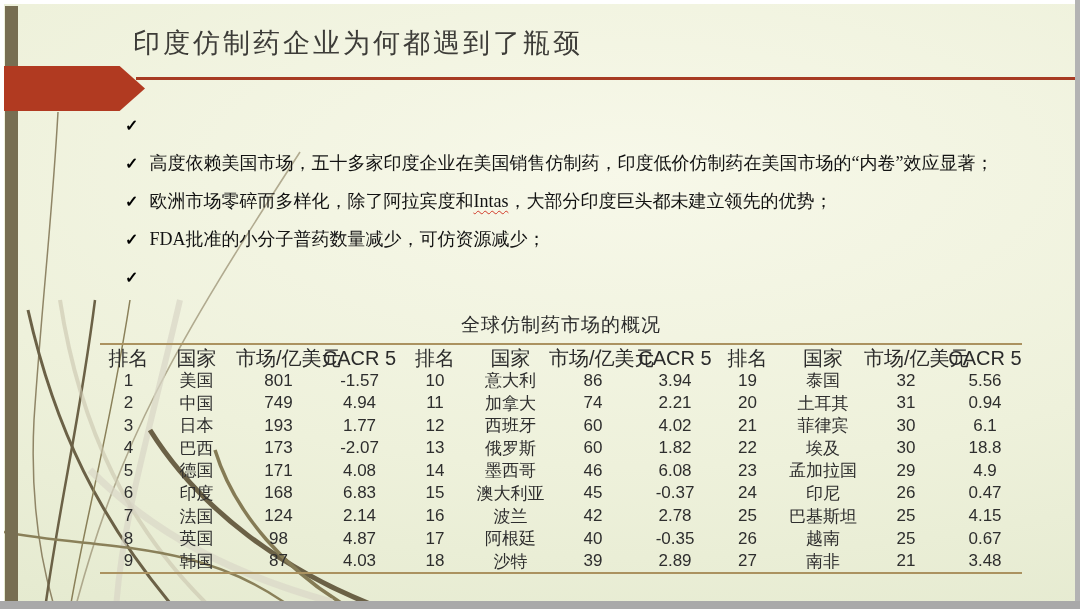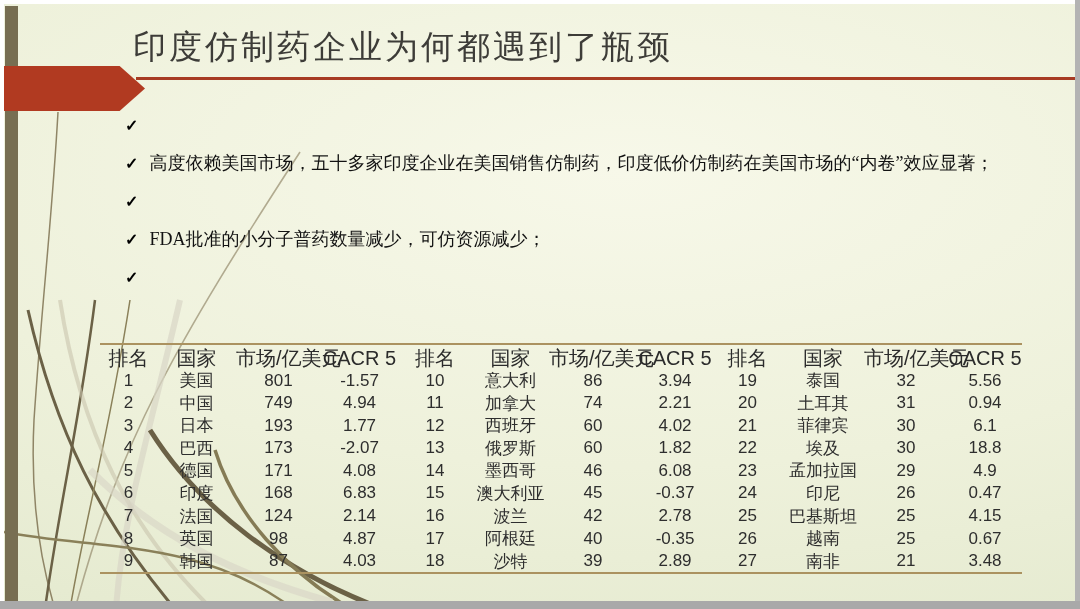--- a/index.html
+++ b/index.html
@@ -29,7 +29,7 @@
   .slide-title {
     position:absolute; left:129px; top:21px; z-index:2;
     font-family:Liberation Serif, serif;
-    font-size:33px; letter-spacing:3px; color:#3d3c38; white-space:nowrap;text-align:center;
+    font-size:27px; letter-spacing:3px; color:#3d3c38; white-space:nowrap;text-align:center;
   }
 
   .bullets { position:absolute; left:121px; top:110px; width:915px; z-index:2; }

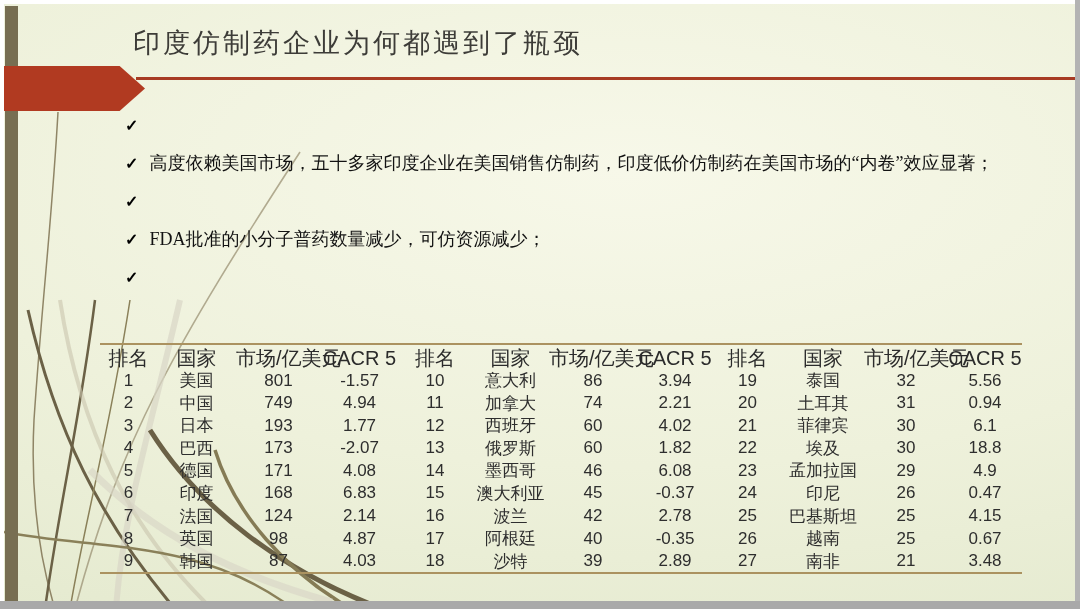--- a/index.html
+++ b/index.html
@@ -94,6 +94,7 @@
       </div>
       <div class="bullet">
         <span class="check">✓</span>
+        <span><span>欧洲市场零碎而多样化，除了阿拉宾度和</span><span class="misspelled">Intas</span><span>，大部分印度巨头都未建立领先的优势；</span></span>
       </div>
       <div class="bullet">
         <span class="check">✓</span>

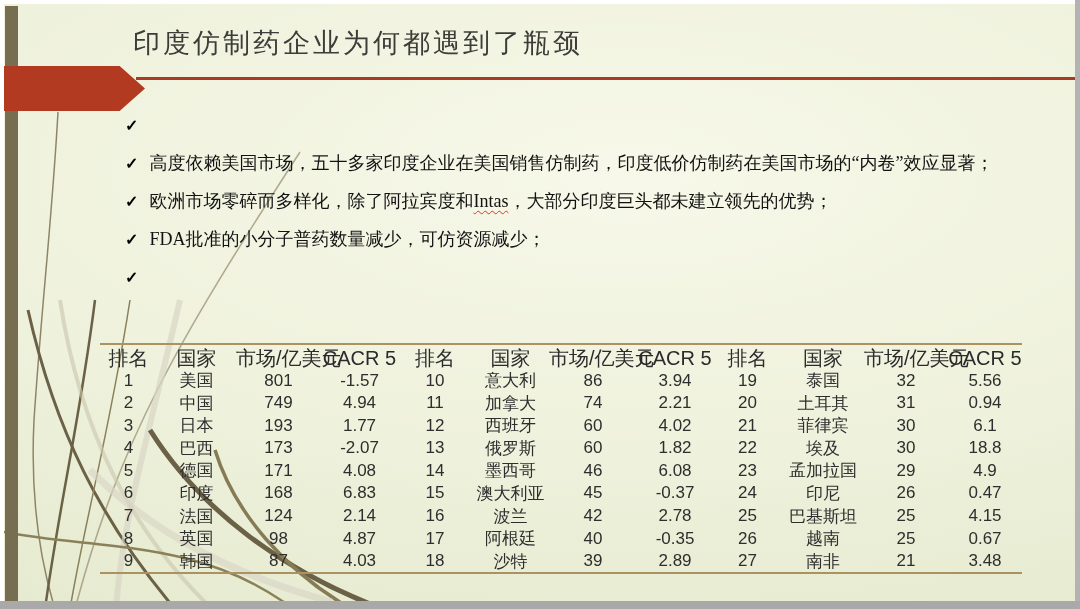--- a/index.html
+++ b/index.html
@@ -105,6 +105,7 @@
       </div>
     </div>
 
+  <div class="table-title">全球仿制药市场的概况</div>
 
   <div class="gtable">
     <div class="trow header" id="table-header-row">

